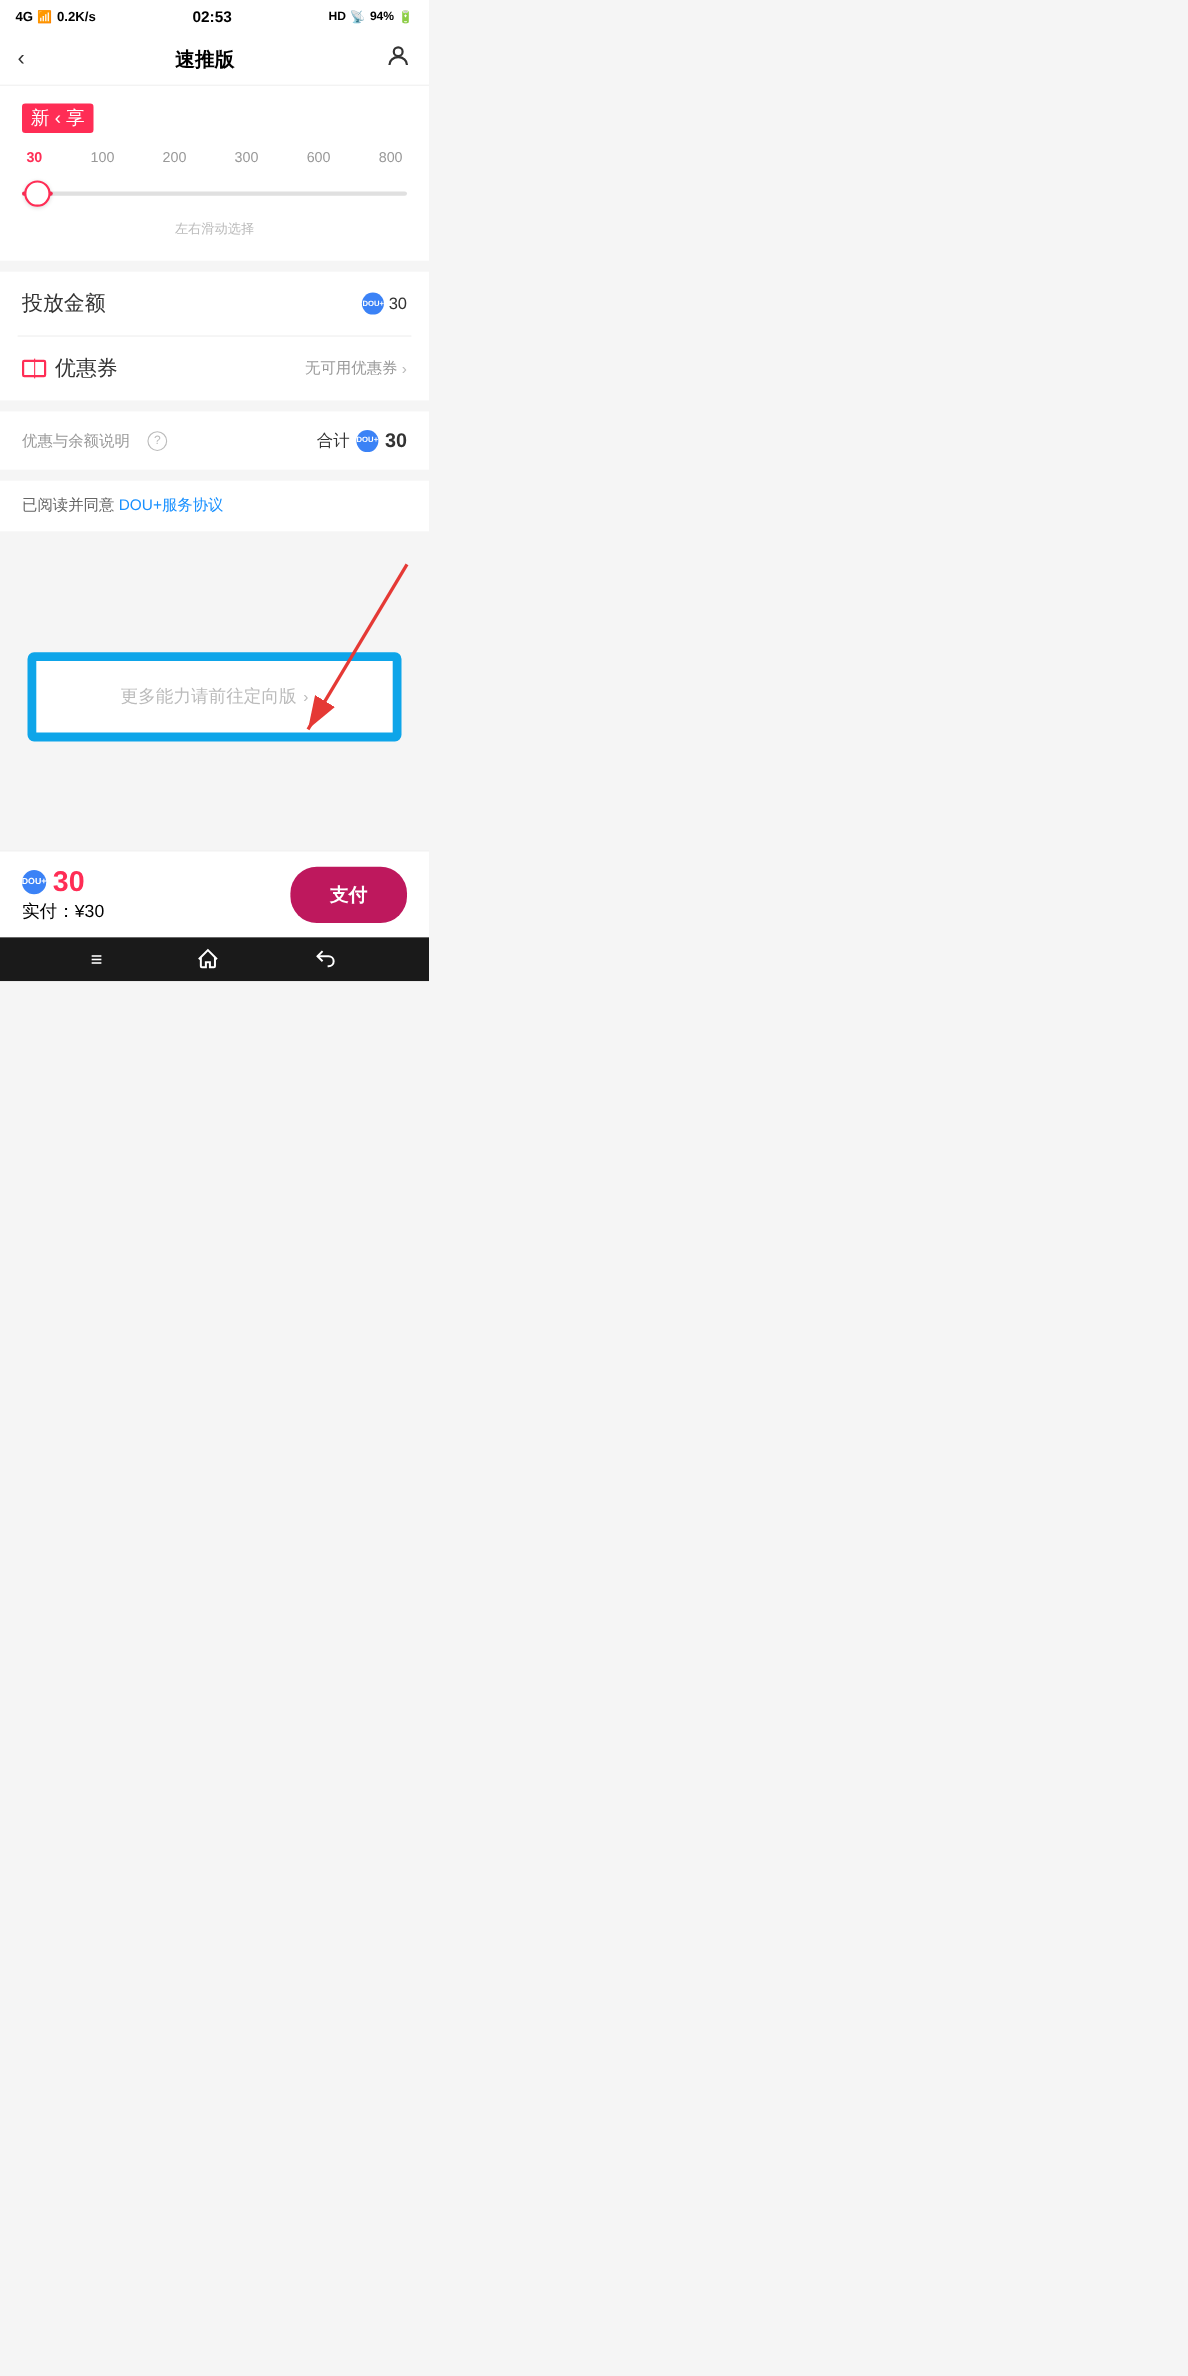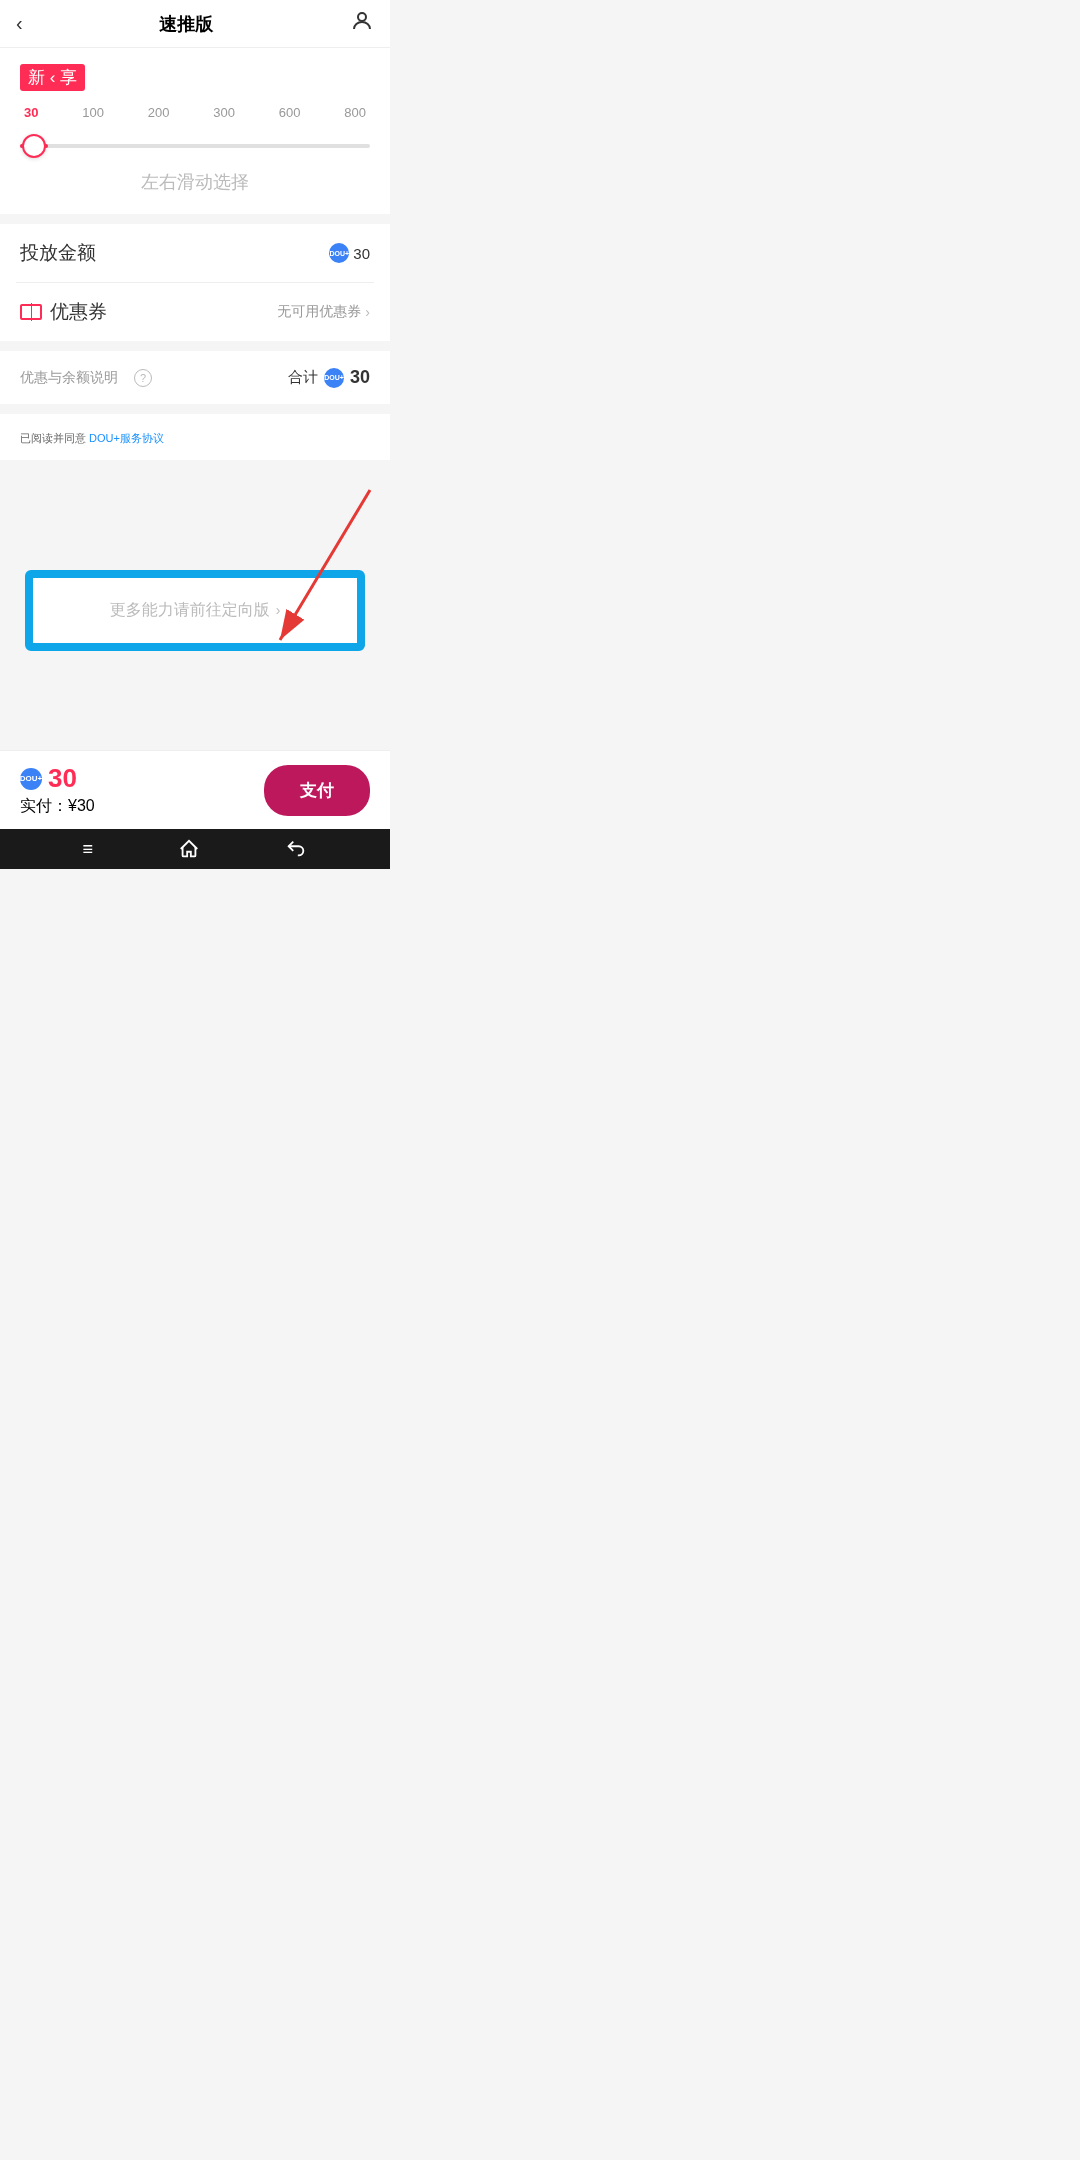--- a/index.html
+++ b/index.html
@@ -340,6 +340,20 @@
 
 <div style="position:relative; width:390px; min-height:780px; overflow:hidden;">
 
+  <div class="status-bar">
+    <div class="status-left">
+      <span>4G</span>
+      <span style="font-size:11px;">📶</span>
+      <span>0.2K/s</span>
+    </div>
+    <div class="status-center">02:53</div>
+    <div class="status-right">
+      <span>HD</span>
+      <span>📡</span>
+      <span>94%</span>
+      <span>🔋</span>
+    </div>
+  </div>
 
   <div class="top-nav">
     <span class="nav-back">‹</span>

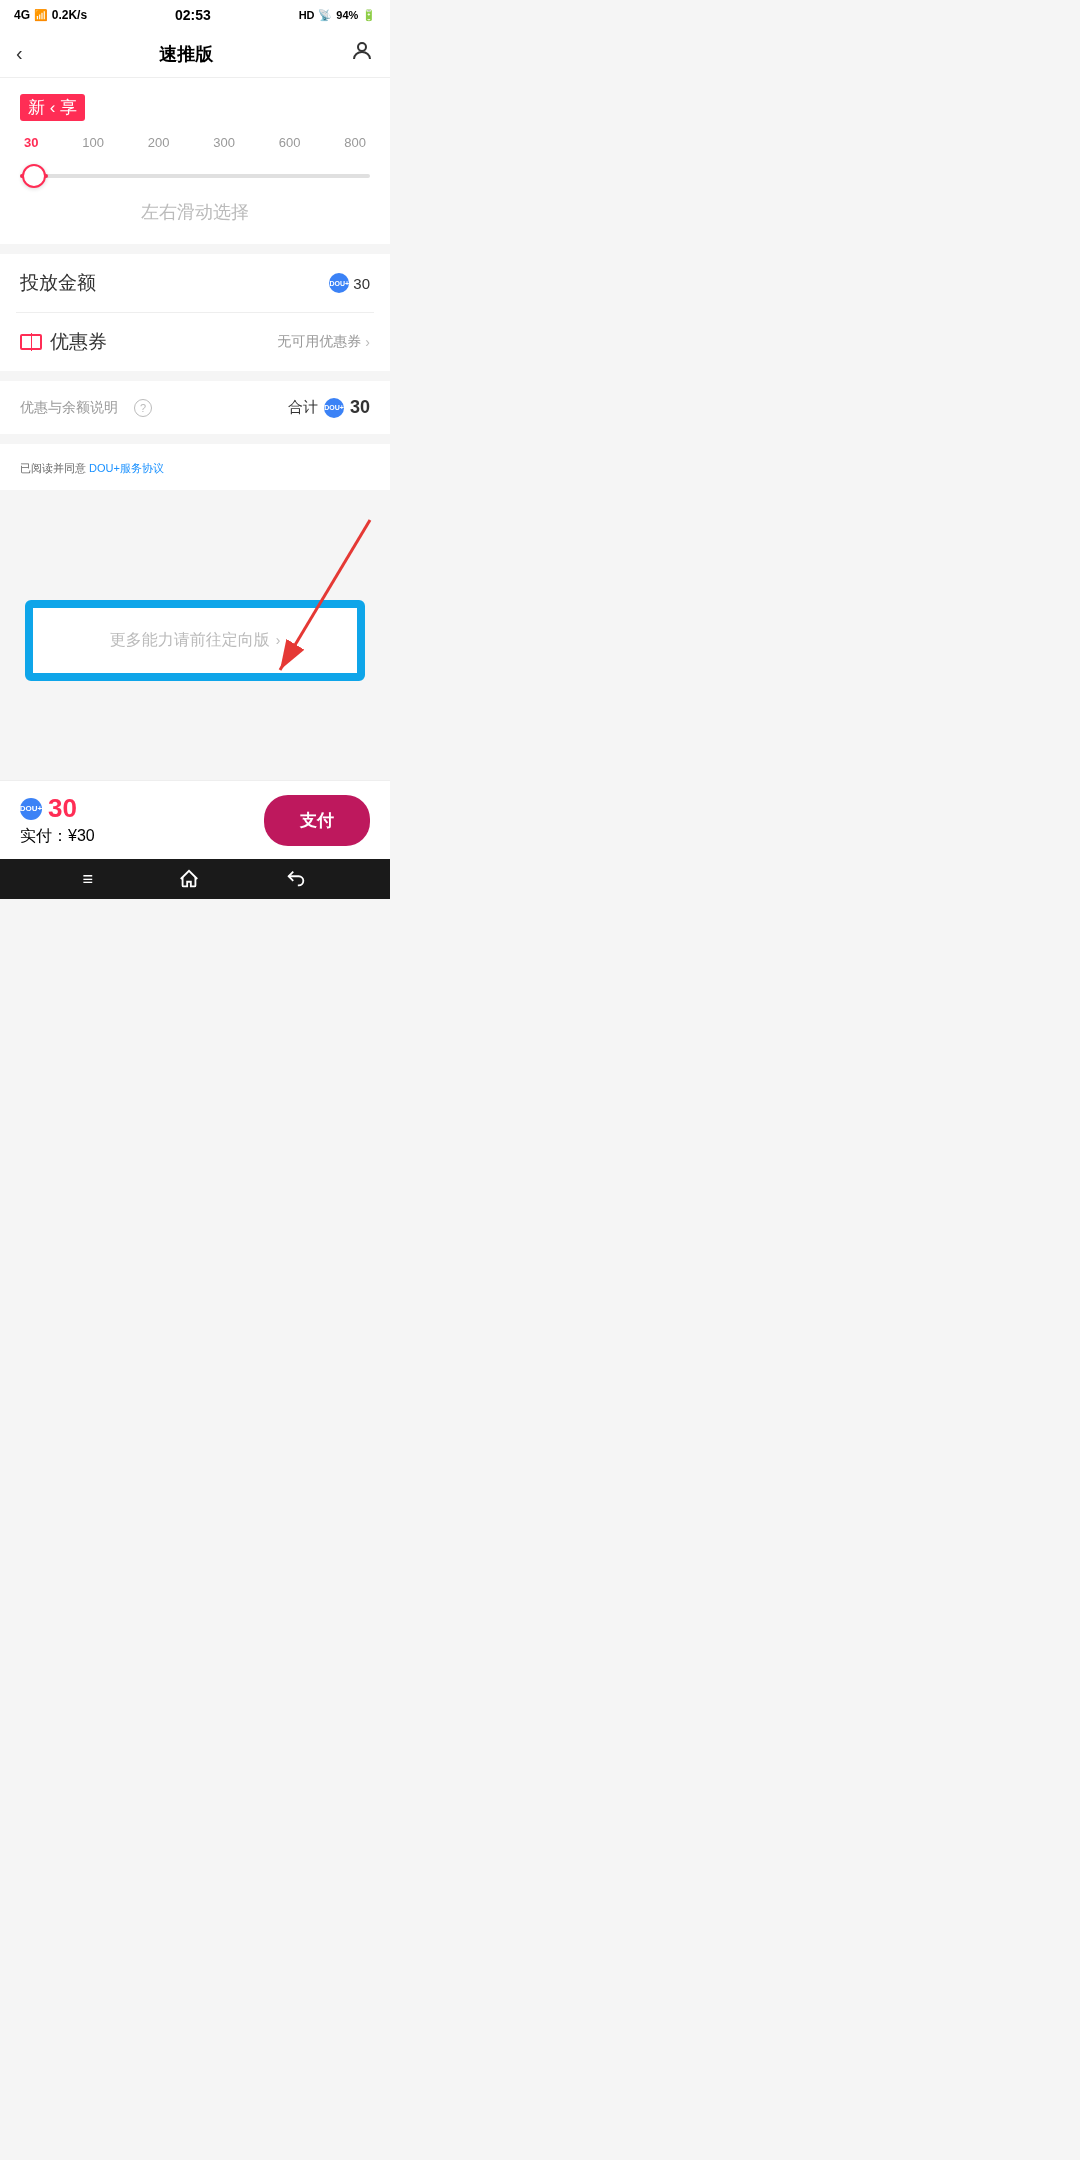--- a/index.html
+++ b/index.html
@@ -117,7 +117,7 @@
     }
     .slider-hint {
       text-align: center;
-      font-size: 18px;
+      font-size: 12px;
       color: #bbb;
       margin-top: 4px;
     }

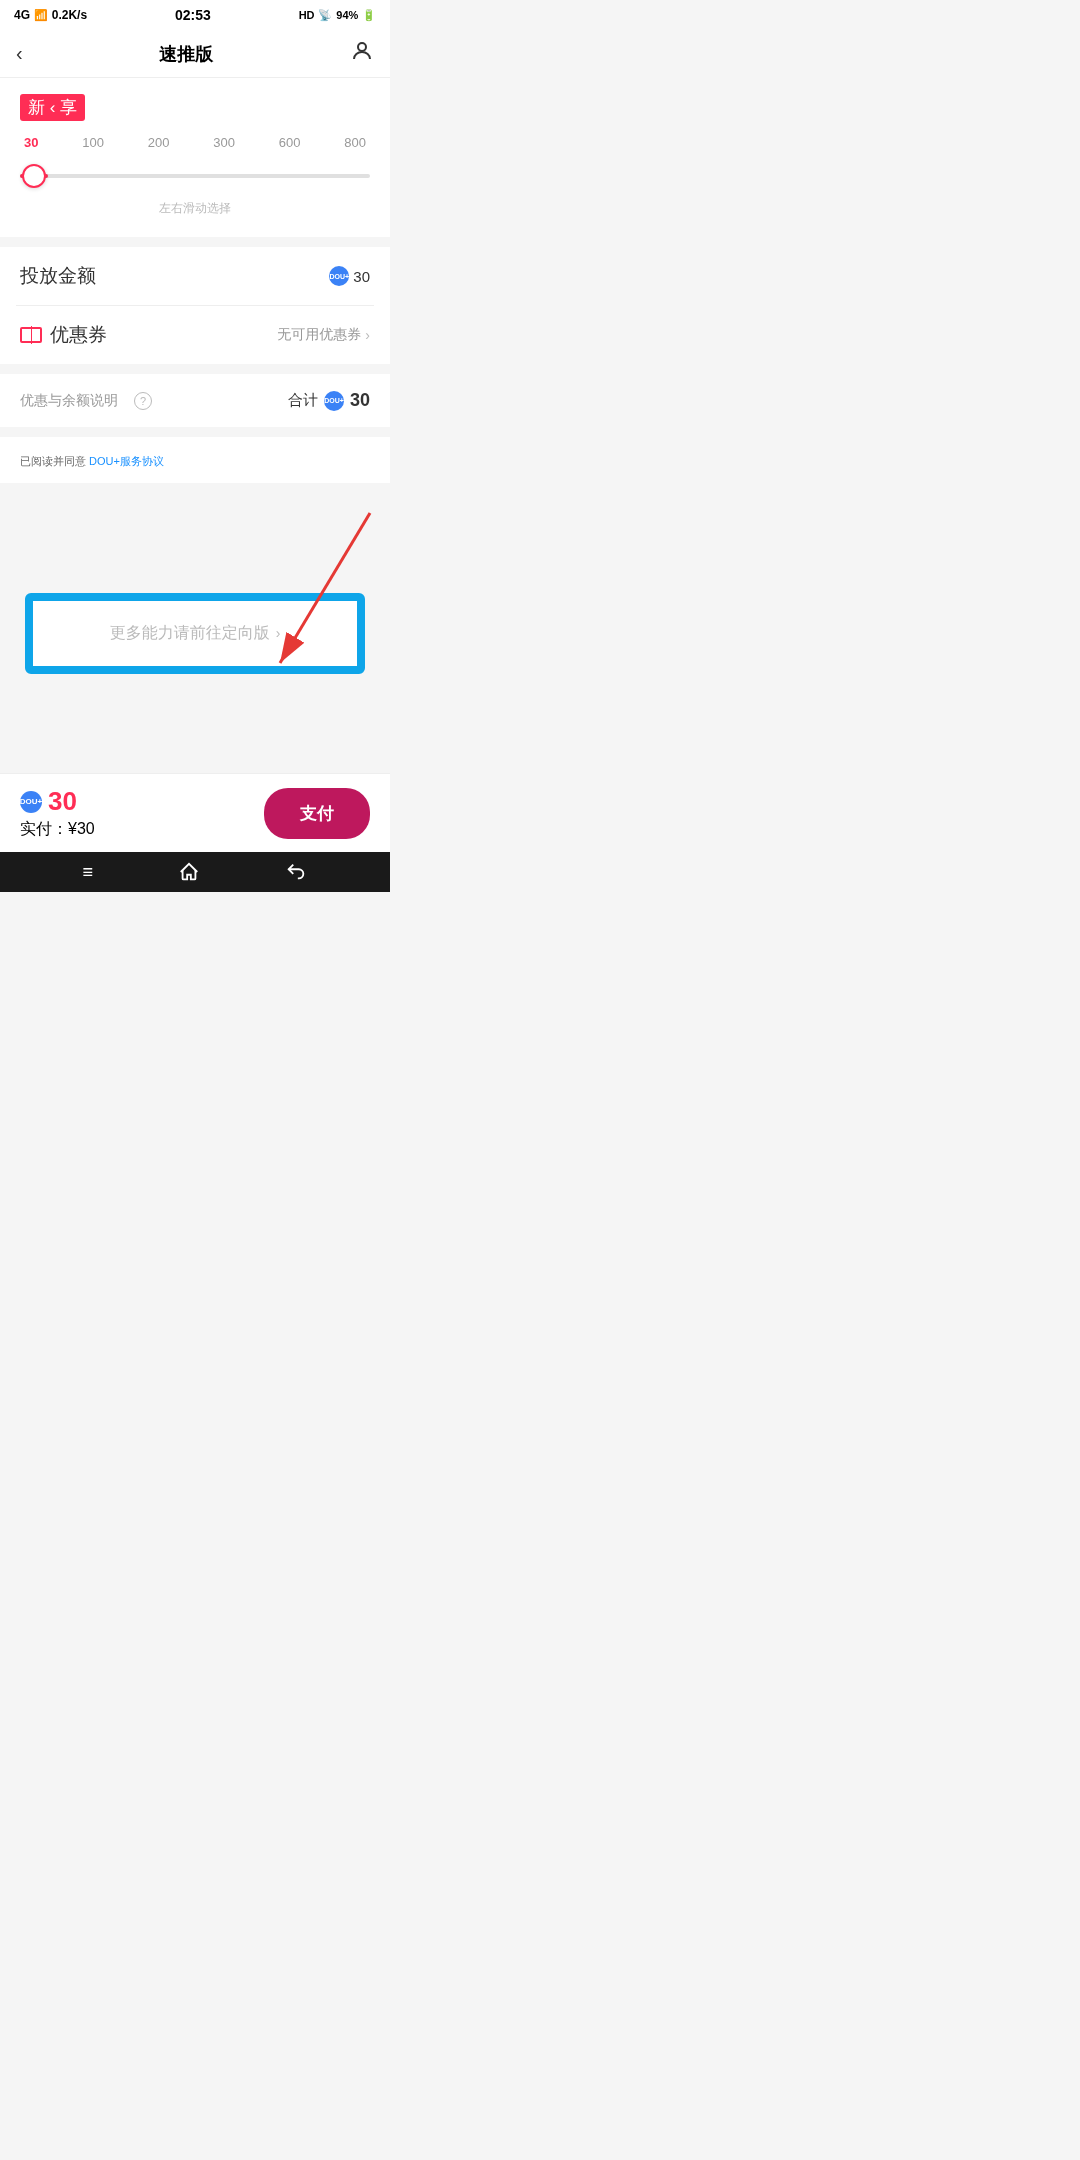--- a/index.html
+++ b/index.html
@@ -237,7 +237,7 @@
       margin-bottom: 10px;
     }
     .agreement-text {
-      font-size: 11px;
+      font-size: 14px;
       color: #666;
     }
     .agreement-link {

